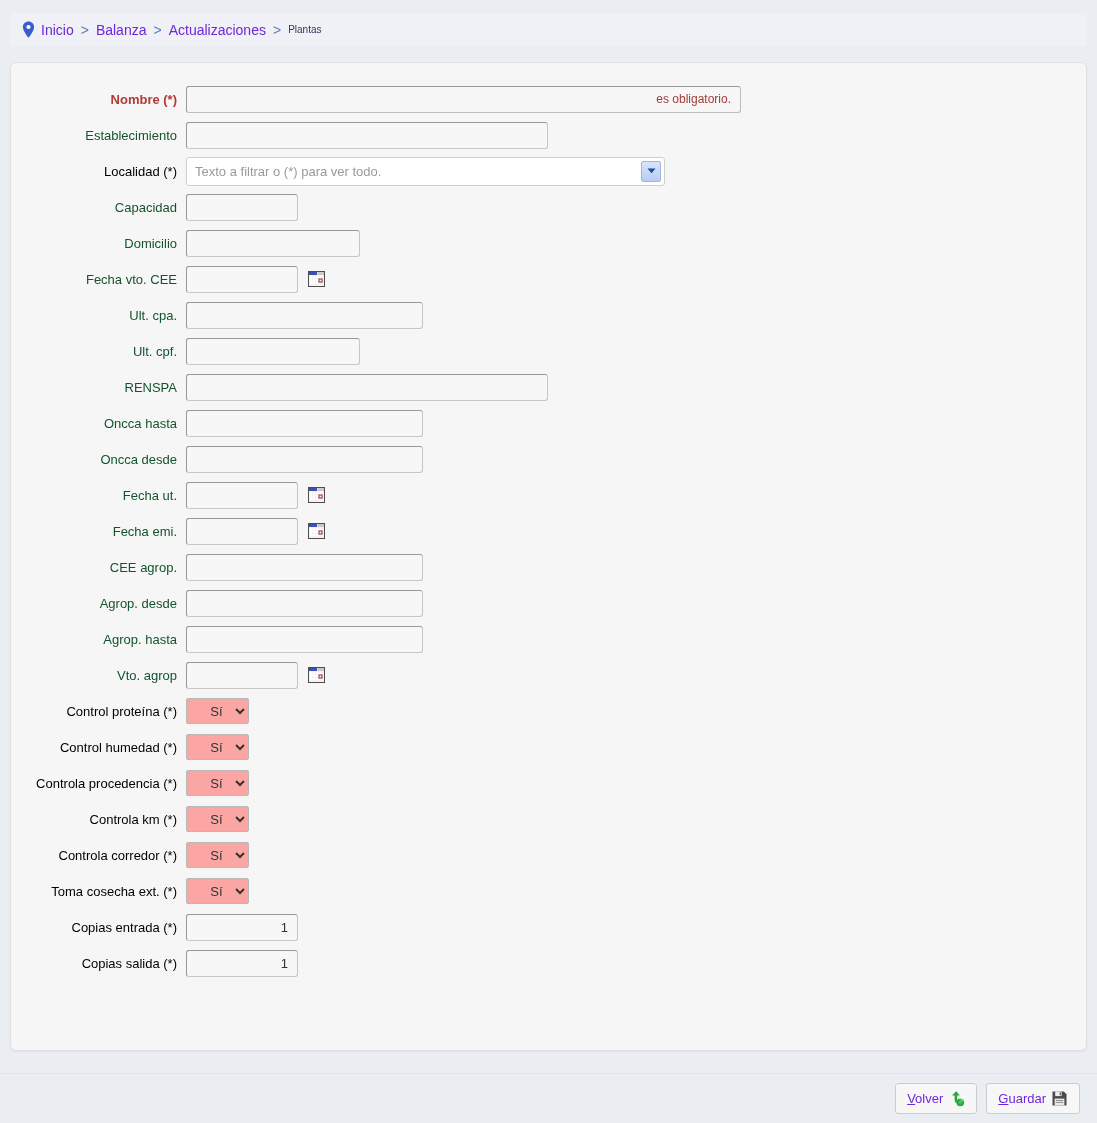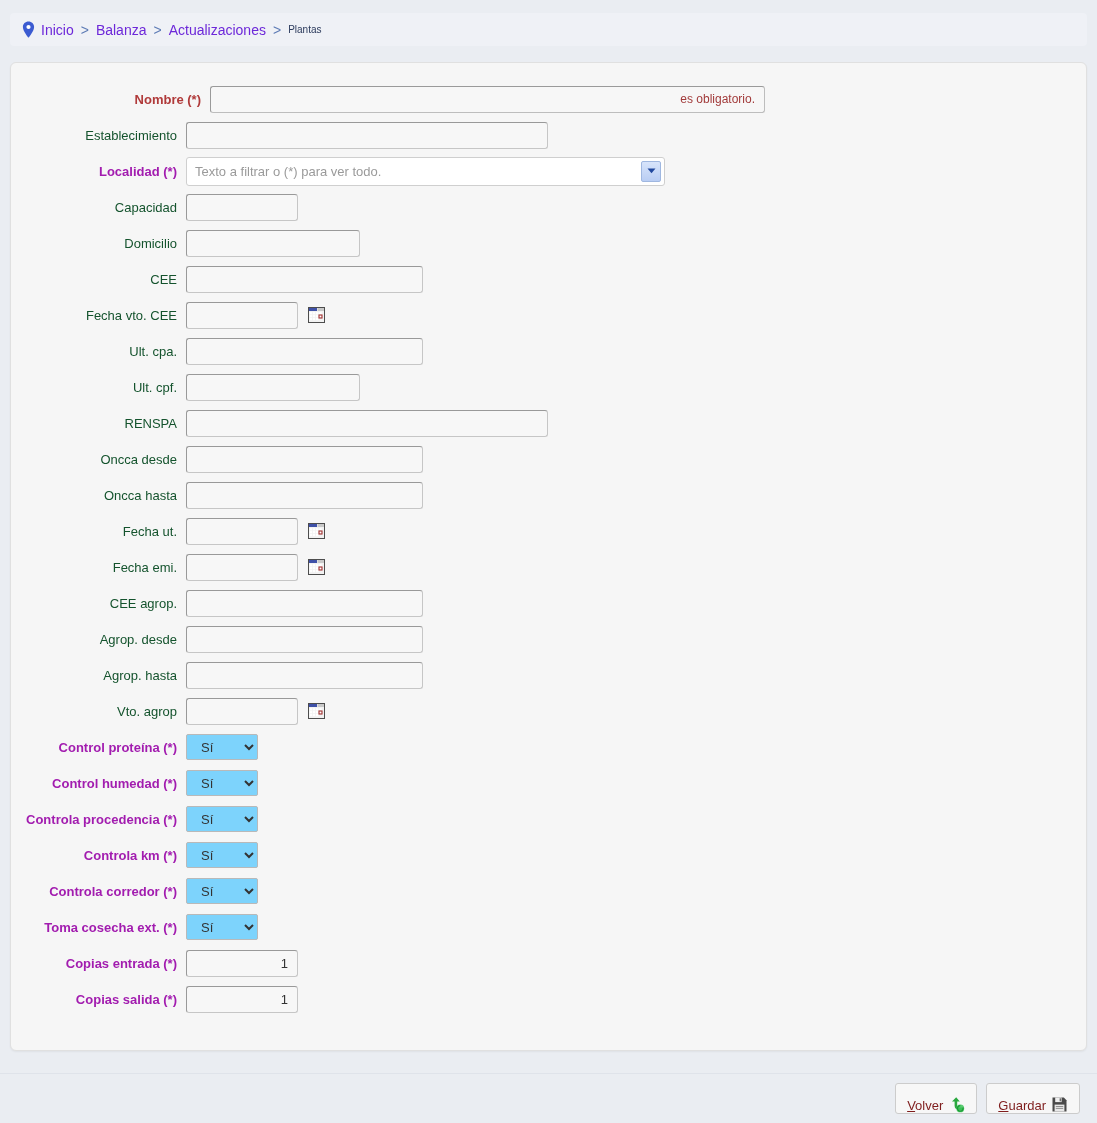--- a/index.html
+++ b/index.html
@@ -98,7 +98,6 @@
   .lbl.err {
     font-weight: bold;
     color: #b03a3a;
-    margin-left: 24px;
   }
 
   .ctrl-wrap {

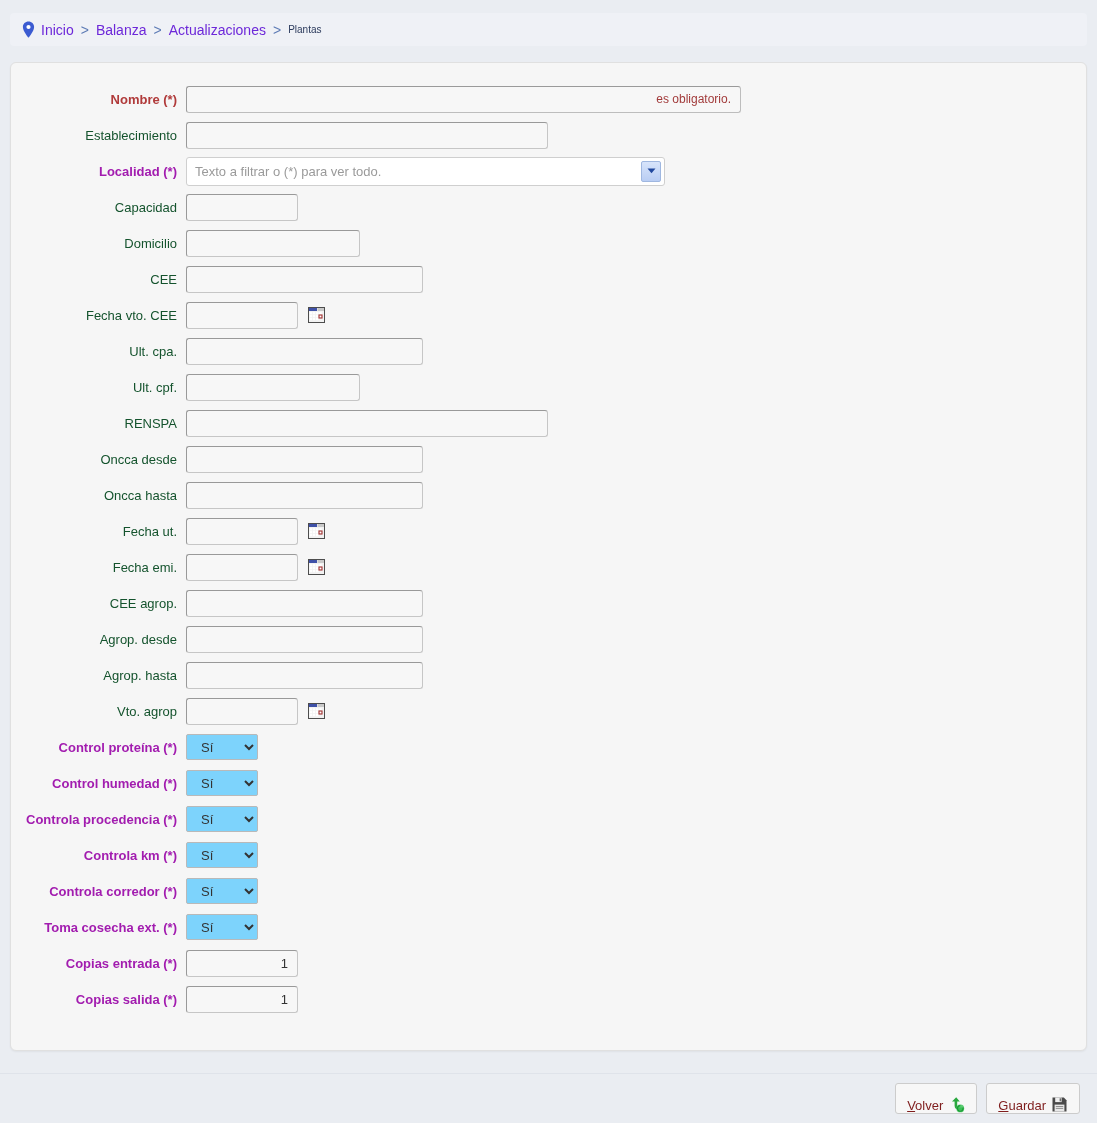--- a/index.html
+++ b/index.html
@@ -92,8 +92,8 @@
     flex: 0 0 auto;
   }
   .lbl.req {
-    font-weight: bold;
-    color: #a21caf;
+    font-weight: normal;
+    color: #000000;
   }
   .lbl.err {
     font-weight: bold;

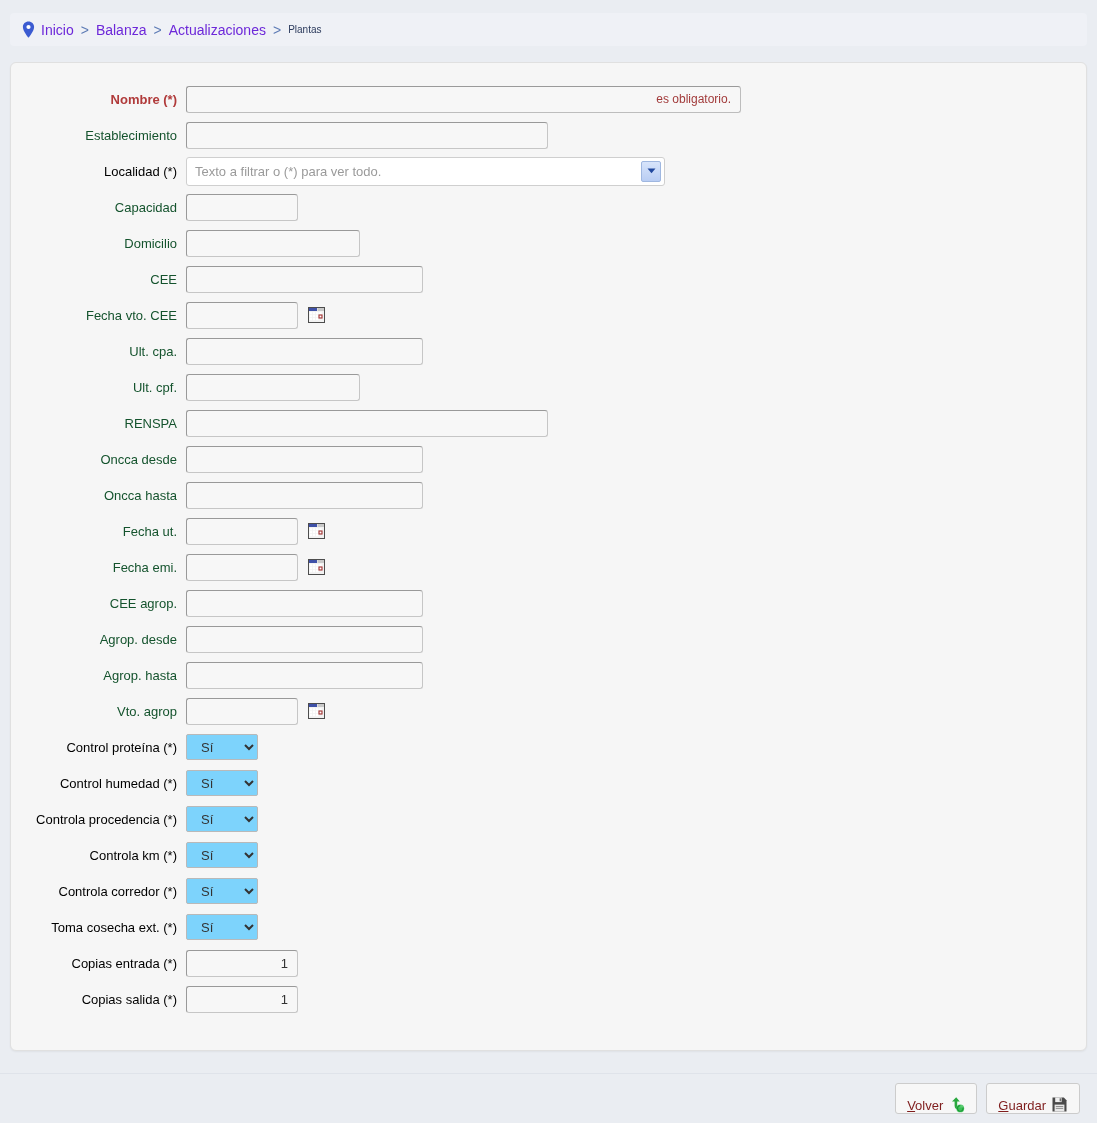--- a/index.html
+++ b/index.html
@@ -307,12 +307,6 @@
         <div class="lbl">Domicilio</div>
         <div class="ctrl-wrap">
           <input type="text" class="txt w-md" style="">
-        </div>
-      </div>
-      <div class="row">
-        <div class="lbl">CEE</div>
-        <div class="ctrl-wrap">
-          <input type="text" class="txt w-lg" style="">
         </div>
       </div>
       <div class="row">

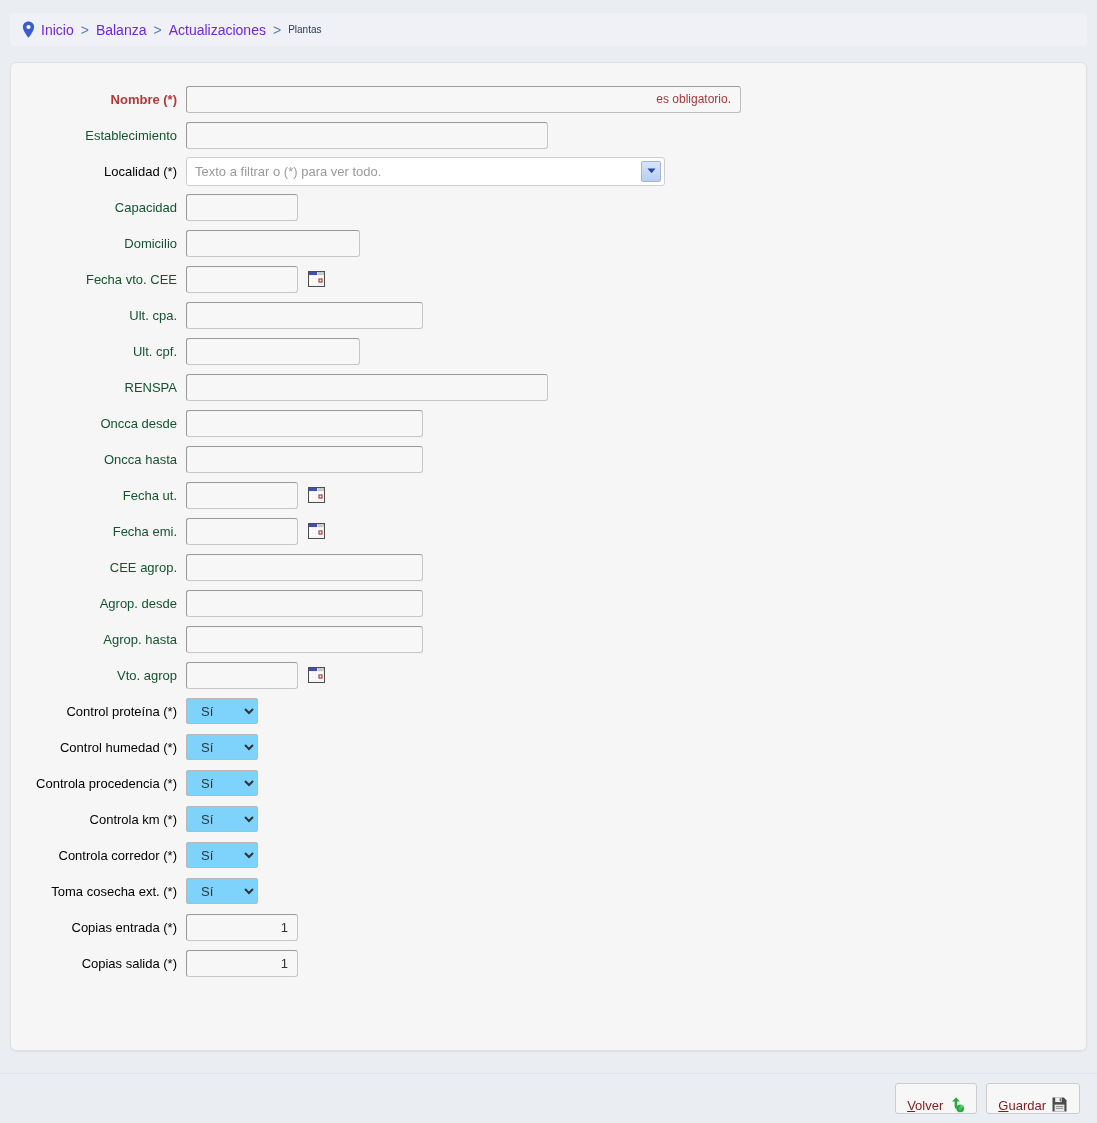--- a/index.html
+++ b/index.html
@@ -353,13 +353,13 @@
         </div>
       </div>
       <div class="row">
+        <div class="lbl">Oncca hasta</div>
+        <div class="ctrl-wrap">
+          <input type="text" class="txt w-lg" style="">
+        </div>
+      </div>
+      <div class="row">
         <div class="lbl">Oncca desde</div>
-        <div class="ctrl-wrap">
-          <input type="text" class="txt w-lg" style="">
-        </div>
-      </div>
-      <div class="row">
-        <div class="lbl">Oncca hasta</div>
         <div class="ctrl-wrap">
           <input type="text" class="txt w-lg" style="">
         </div>

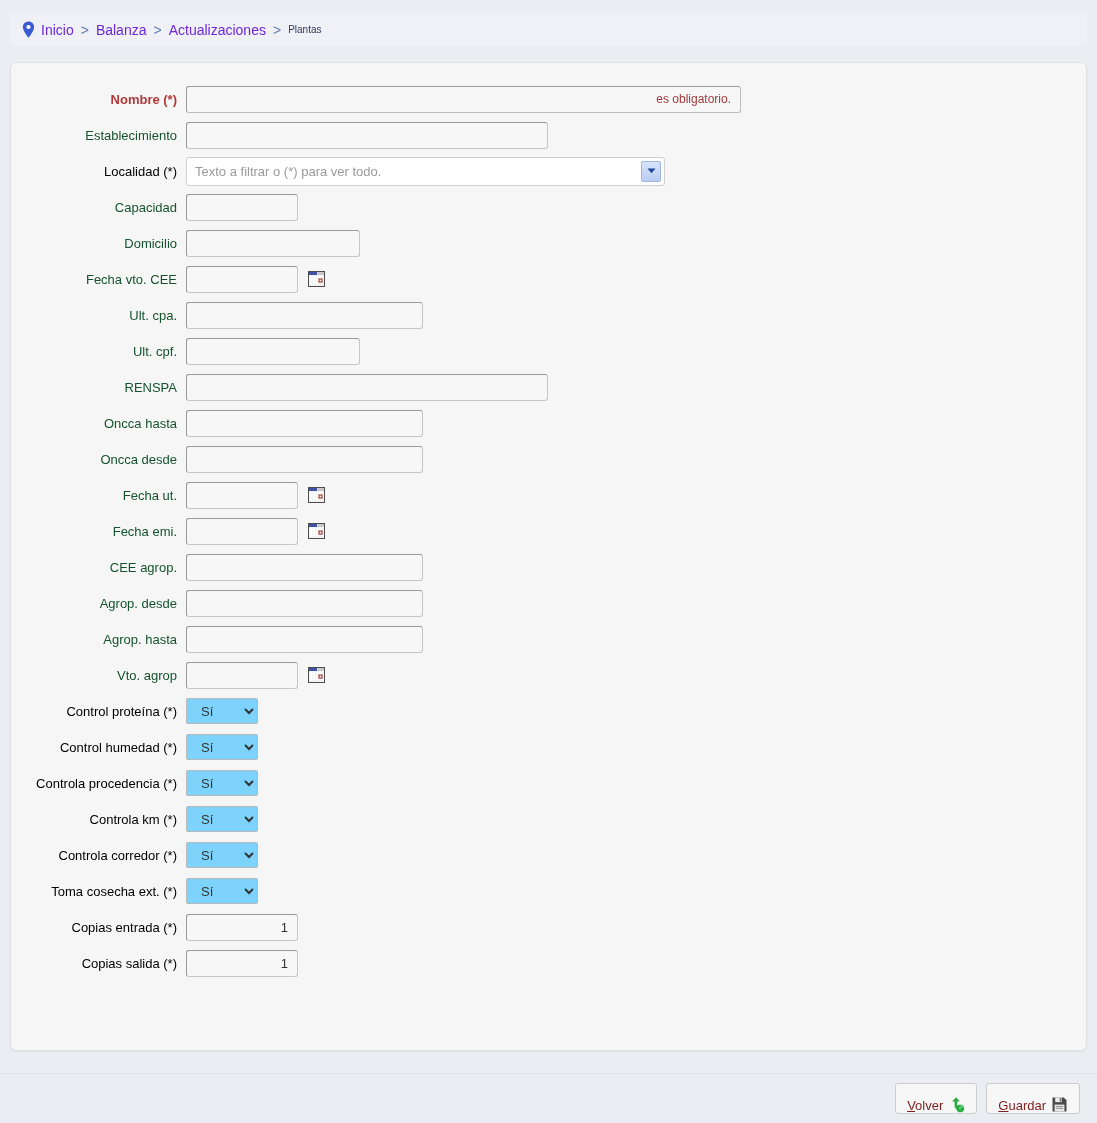--- a/index.html
+++ b/index.html
@@ -197,9 +197,9 @@
 
   
   select.sel {
-    width: 72px;
+    width: 63px;
     height: 26px;
-    background: #7dd3fc;
+    background: #fca5a5;
     border: 1px solid #b9b9b9;
     border-radius: 2px;
     font-family: "Liberation Sans", sans-serif;
@@ -207,6 +207,7 @@
     color: #333;
     padding-left: 10px;
     outline: none;
+    text-align: center;
   }
 
   

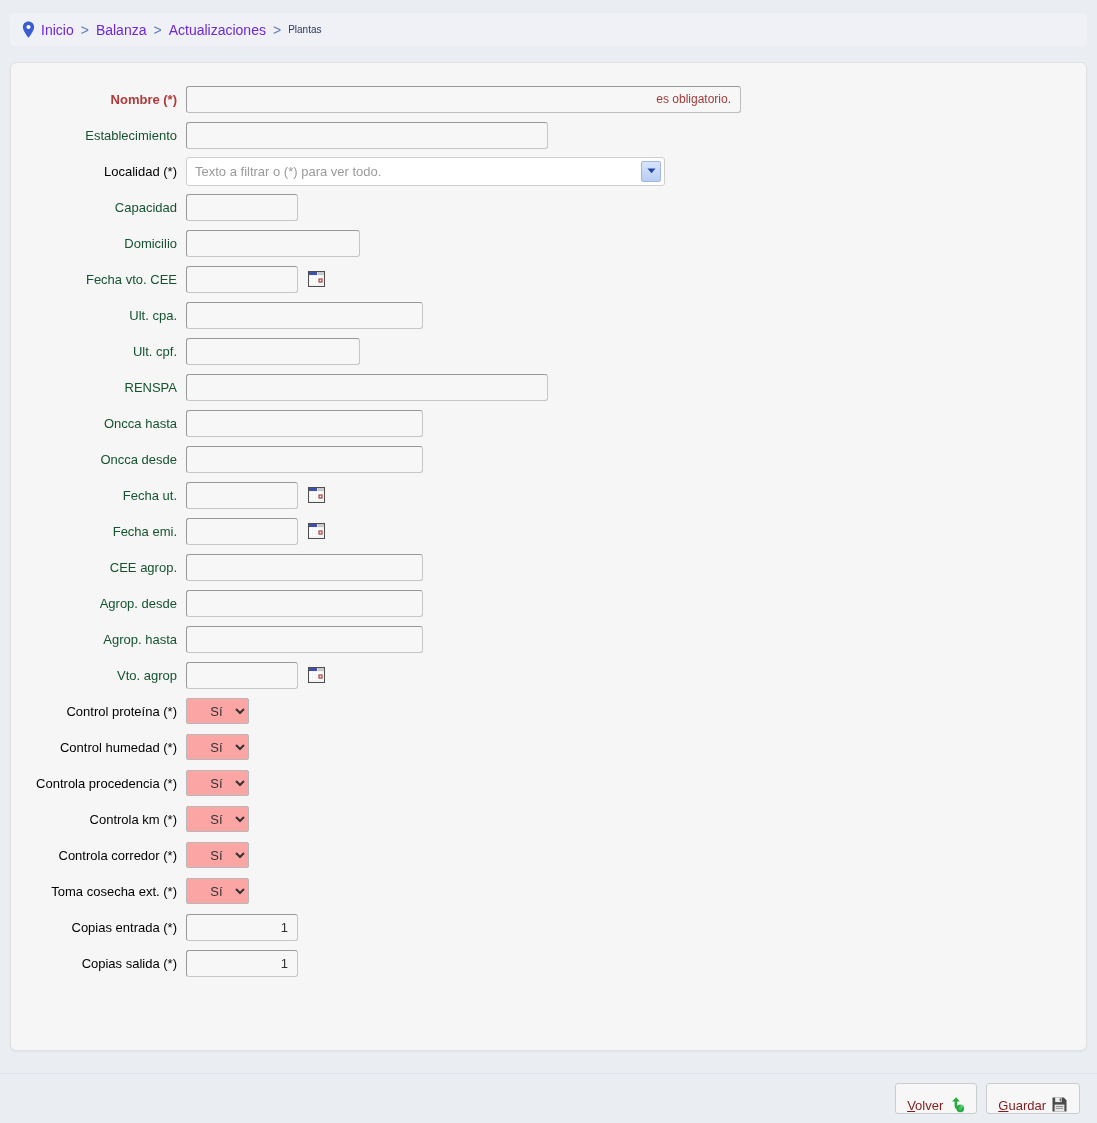--- a/index.html
+++ b/index.html
@@ -237,12 +237,12 @@
     border: 1px solid #cccccc;
     border-radius: 3px;
     display: inline-flex;
-    align-items: flex-end;
+    align-items: center;
     justify-content: center;
     gap: 5px;
     padding: 0 11px;
     font-size: 13px;
-    color: #7f1d1d;
+    color: #6d28d9;
     cursor: pointer;
     font-family: "Liberation Sans", sans-serif;
   }

